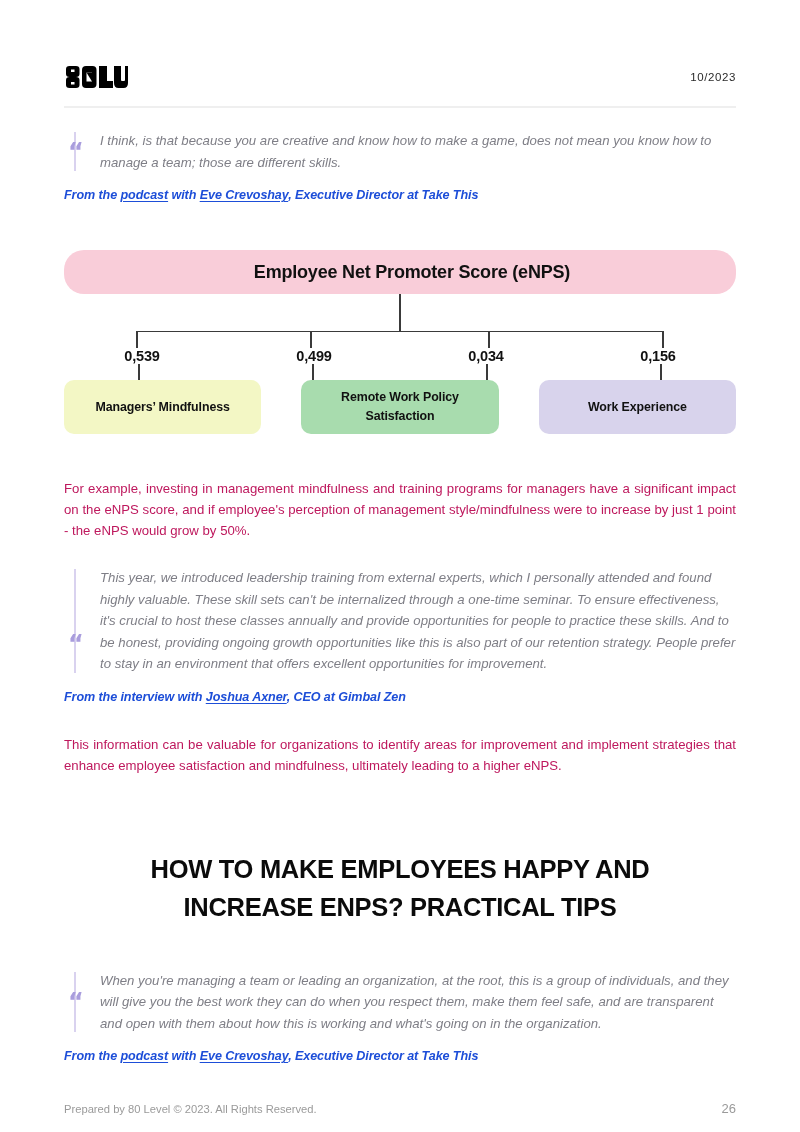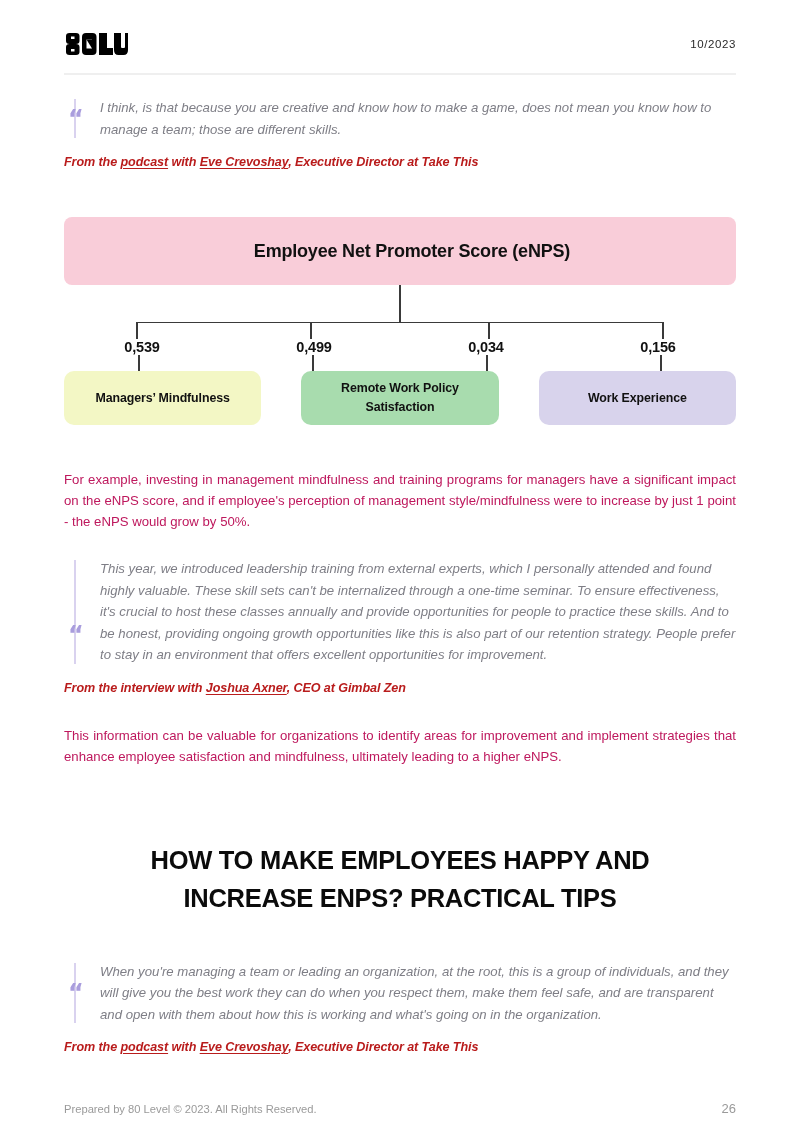--- a/index.html
+++ b/index.html
@@ -26,7 +26,7 @@
 
   
   .header {
-    padding-top: 31px;
+    padding-top: 64px;
     display: flex;
     align-items: center;
     justify-content: space-between;

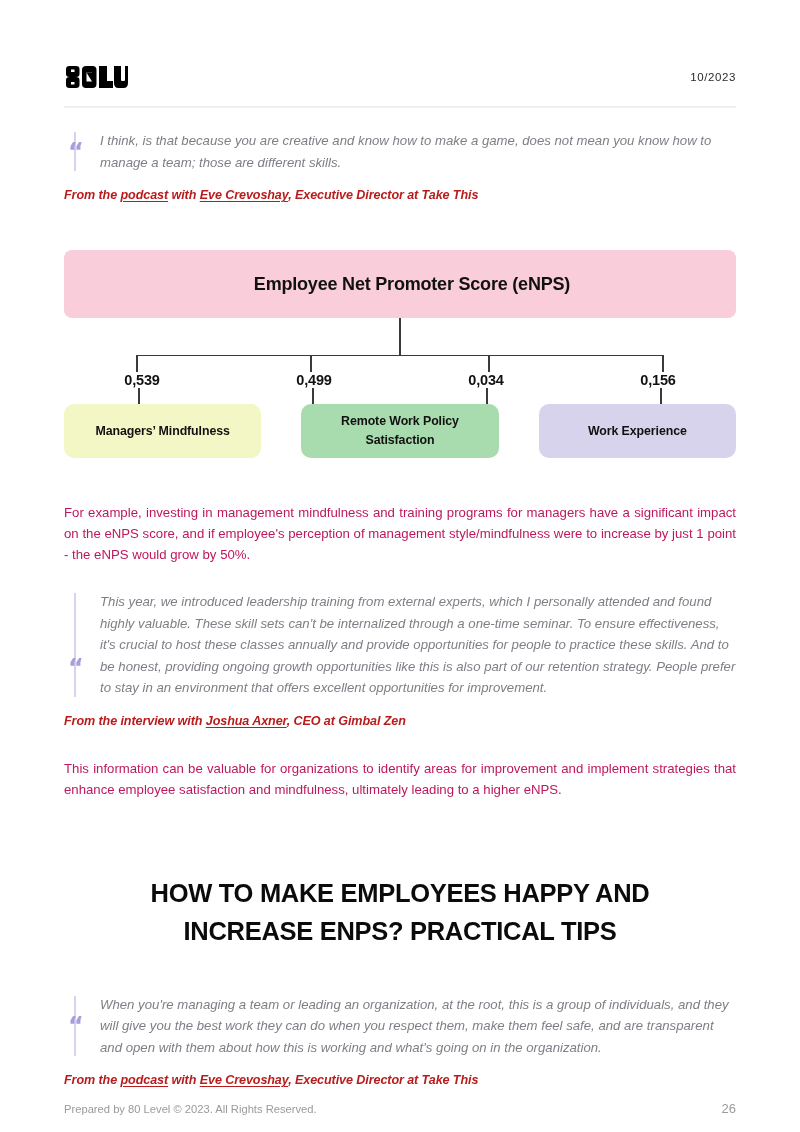--- a/index.html
+++ b/index.html
@@ -98,7 +98,7 @@
     font-weight: 700;
     font-style: italic;
     font-size: 12.6px;
-    color: #b91c1c;
+    color: #1d4ed8;
     margin-top: 15px;
     letter-spacing: -0.1px;
   }

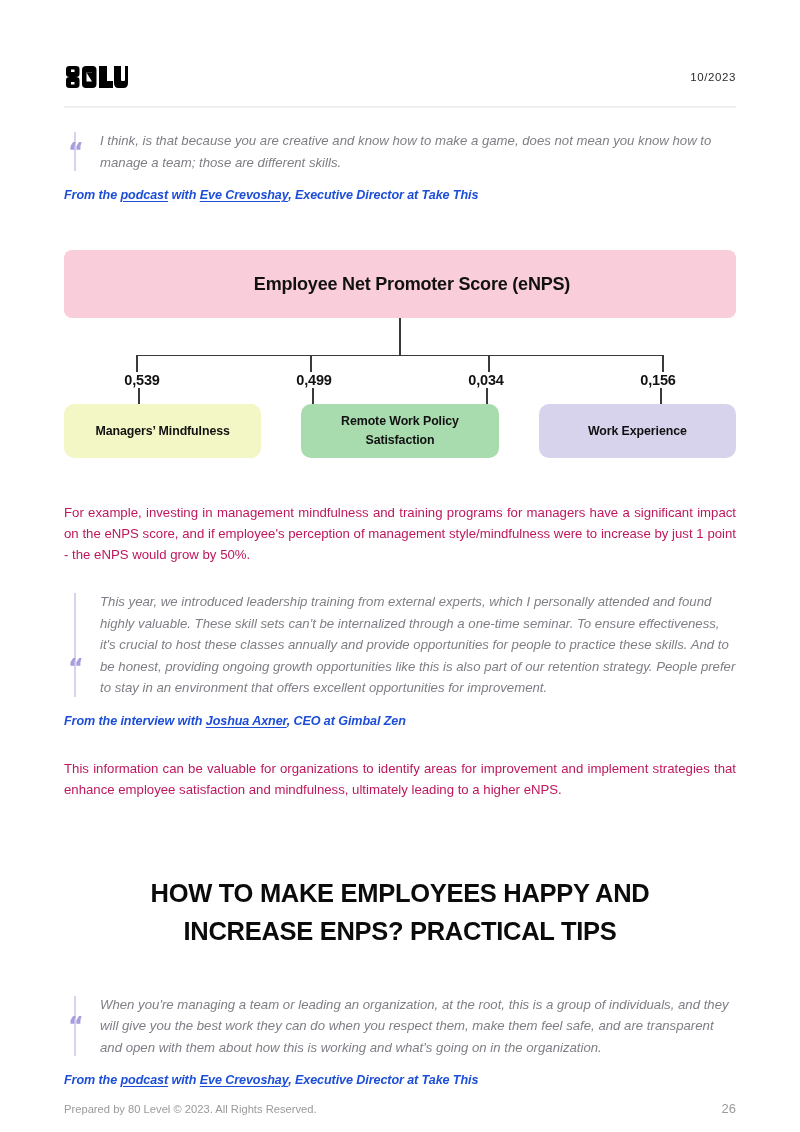--- a/index.html
+++ b/index.html
@@ -112,9 +112,9 @@
   }
 
   .diagram-head {
-    height: 68px;
+    height: 44px;
     background: #f9cdd9;
-    border-radius: 8px;
+    border-radius: 20px;
     display: flex;
     align-items: center;
     justify-content: center;

